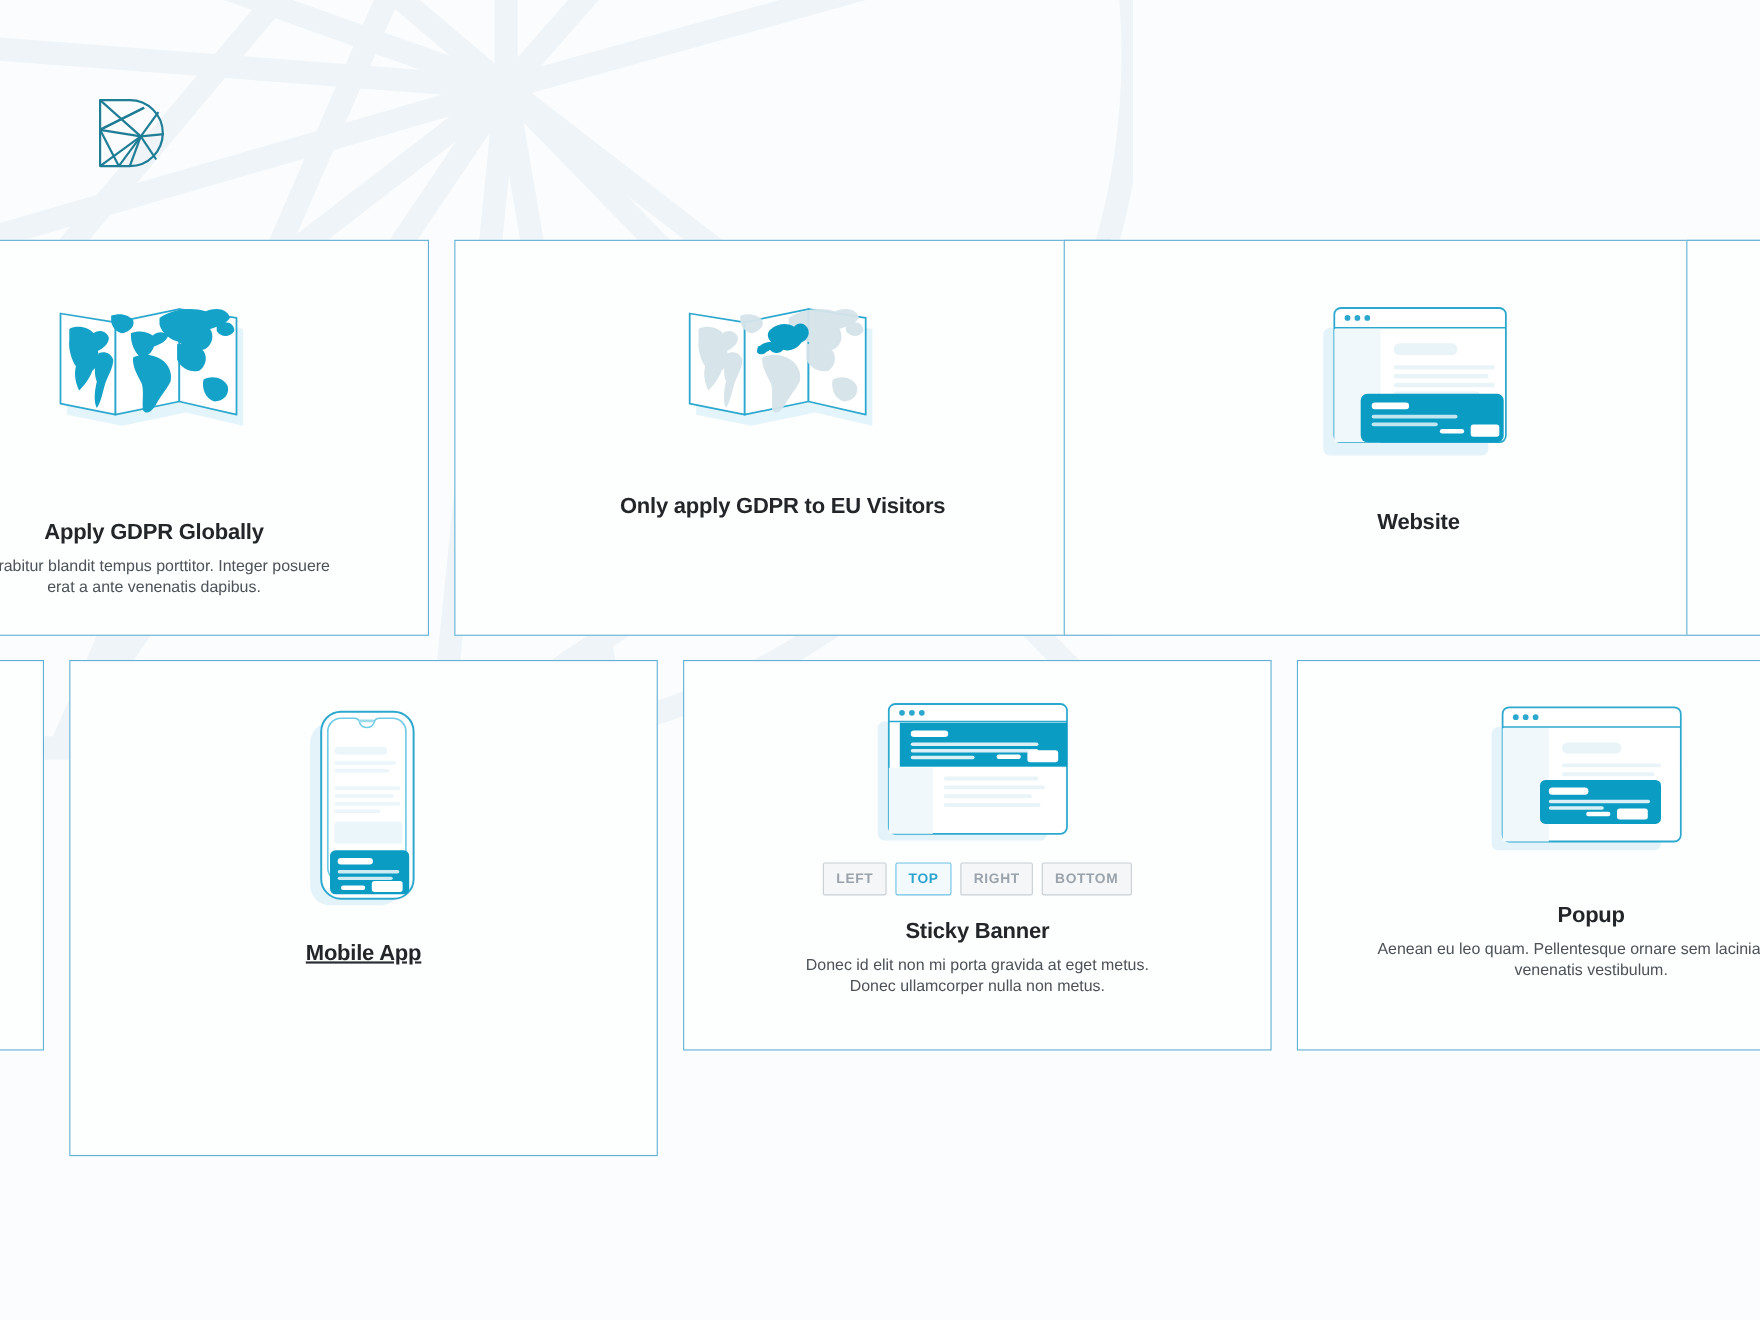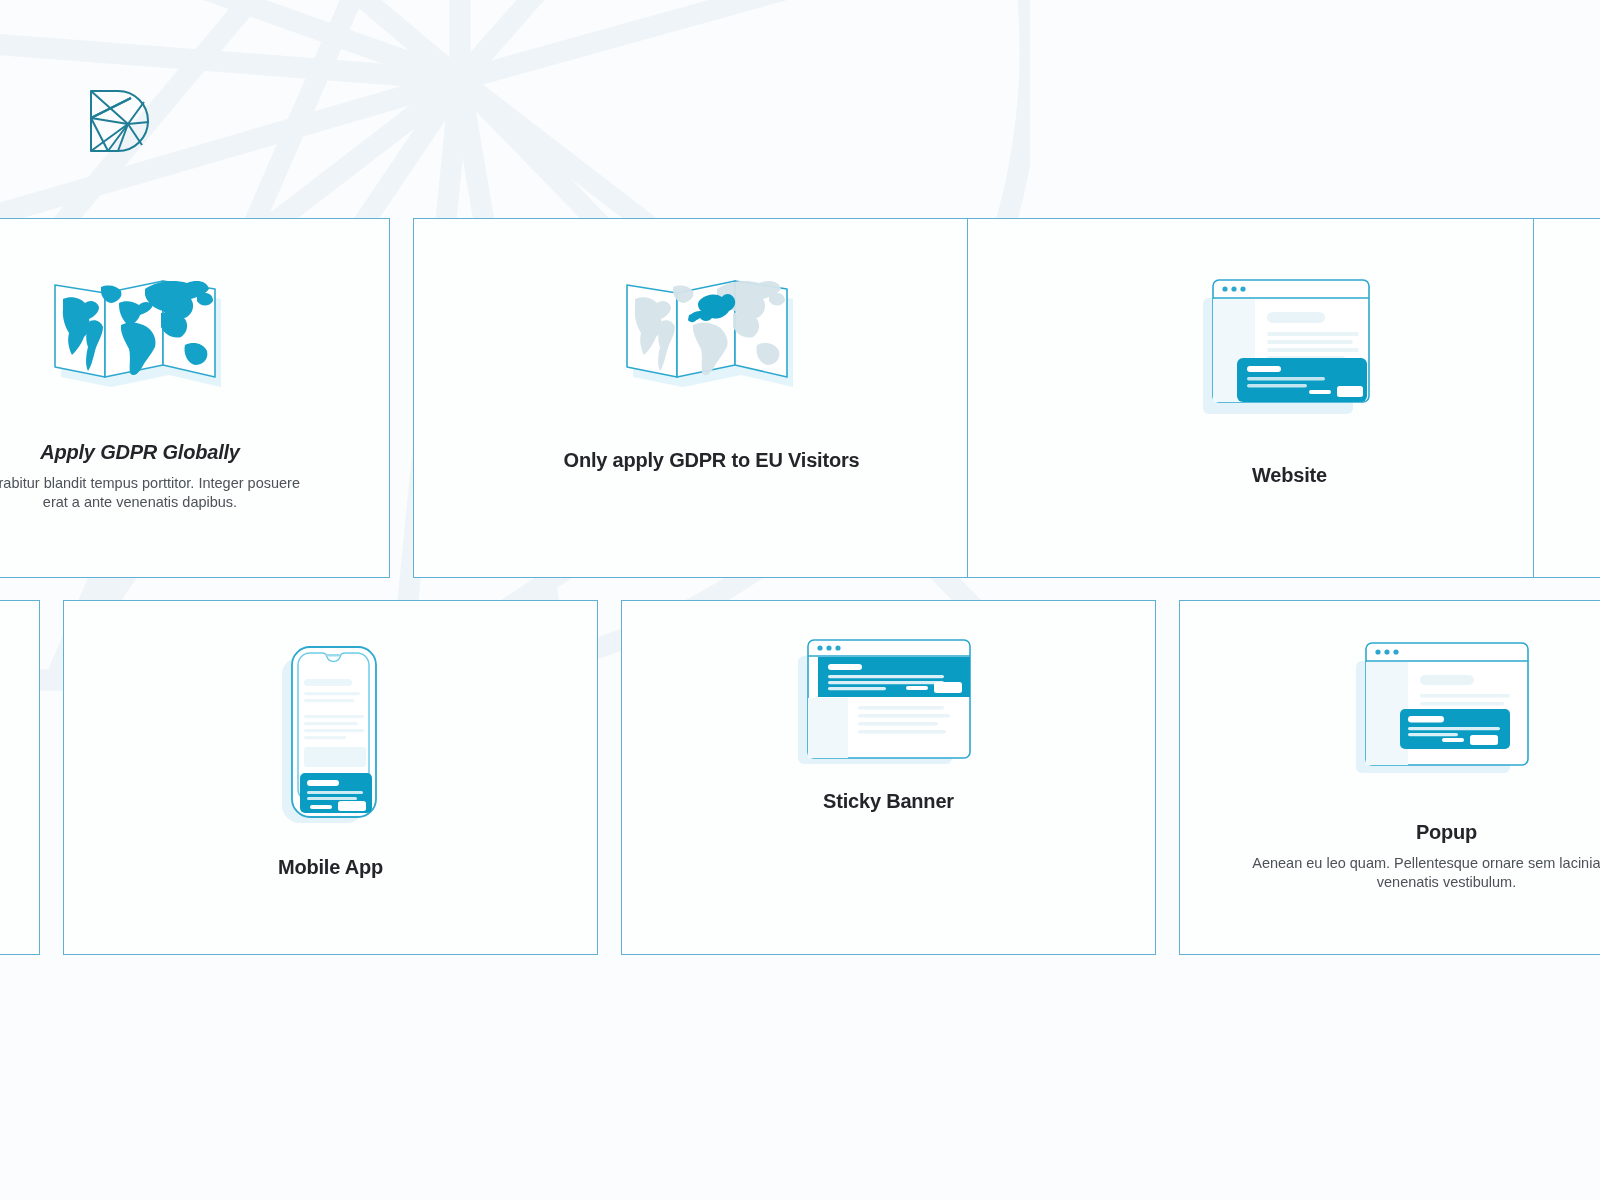--- a/index.html
+++ b/index.html
@@ -43,7 +43,7 @@
 
   
   #card-global   .card-art{margin-top:40px;}
-  #card-global   .card-title{margin-top:32px;font-style:italic;}
+  #card-global   .card-title{margin-top:64px;}
   #card-eu       .card-art{margin-top:40px;}
   #card-eu       .card-title{margin-top:40px;}
   #card-website  .card-art{margin-top:55px;}

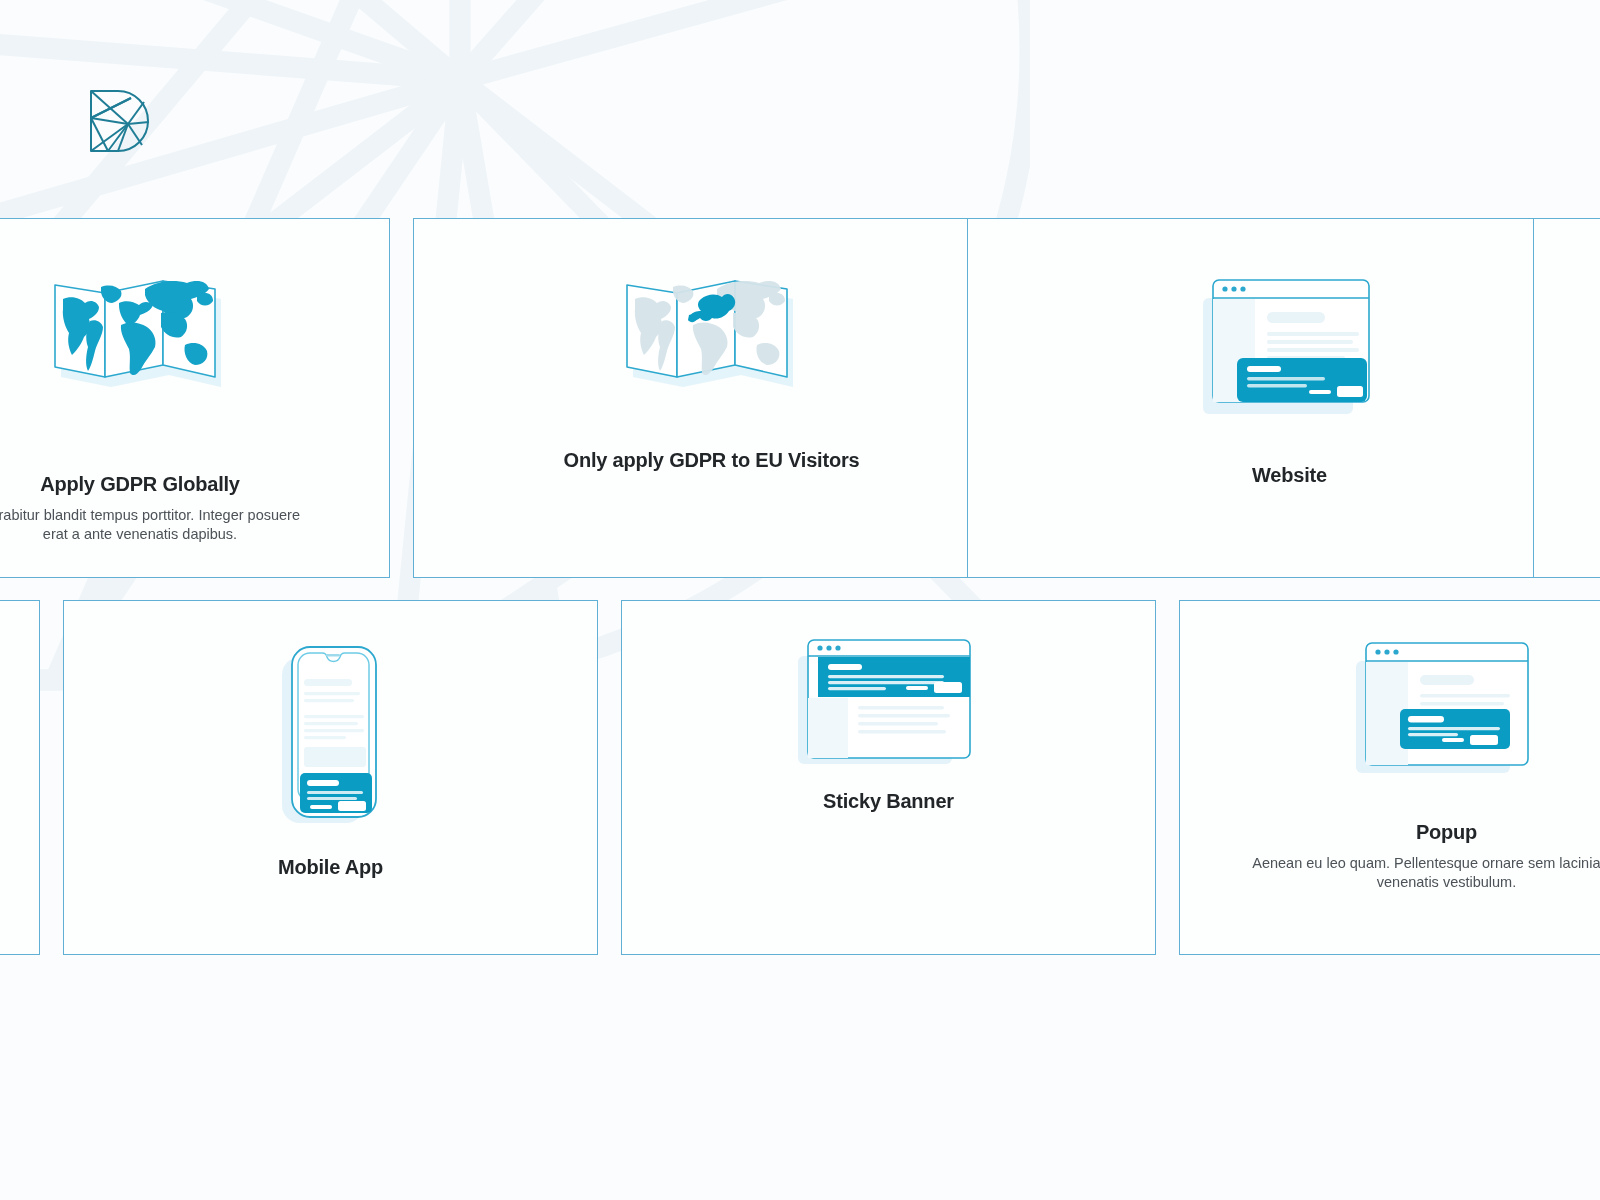--- a/index.html
+++ b/index.html
@@ -264,6 +264,12 @@
       </svg>
     </div>
 
+    <div class="pos-group">
+      <button class="pos-btn">LEFT</button>
+      <button class="pos-btn active">TOP</button>
+      <button class="pos-btn">RIGHT</button>
+      <button class="pos-btn">BOTTOM</button>
+    </div>
 
     <h3 class="card-title" style="margin-top:22px;">Sticky Banner</h3>
   </div>

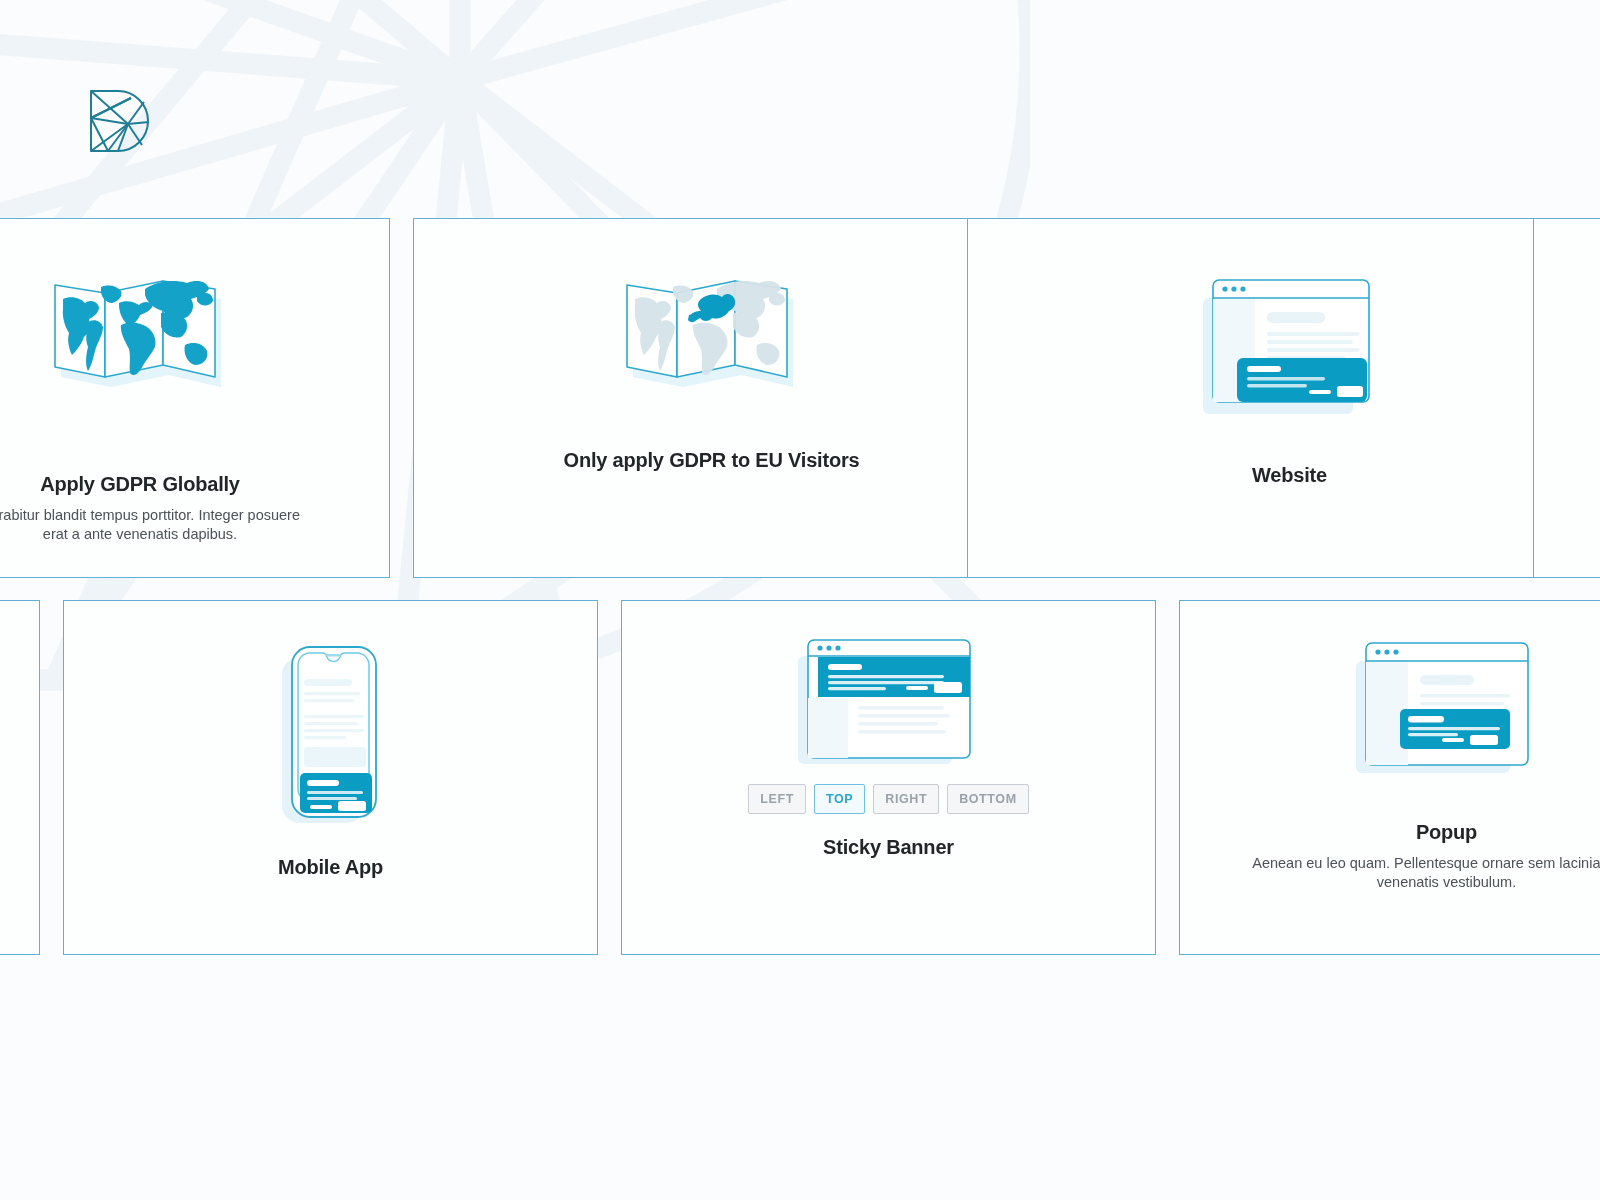--- a/index.html
+++ b/index.html
@@ -37,7 +37,7 @@
 
   
   #card-partial-r2{left:-260px;top:600px;width:300px;height:355px;}
-  #card-mobile{left:63px;top:600px;width:535px;height:355px;}
+  #card-mobile{left:63px;top:600px;width:535px;height:451px;text-decoration:underline;}
   #card-sticky{left:621px;top:600px;width:535px;height:355px;}
   #card-popup{left:1179px;top:600px;width:535px;height:355px;}
 

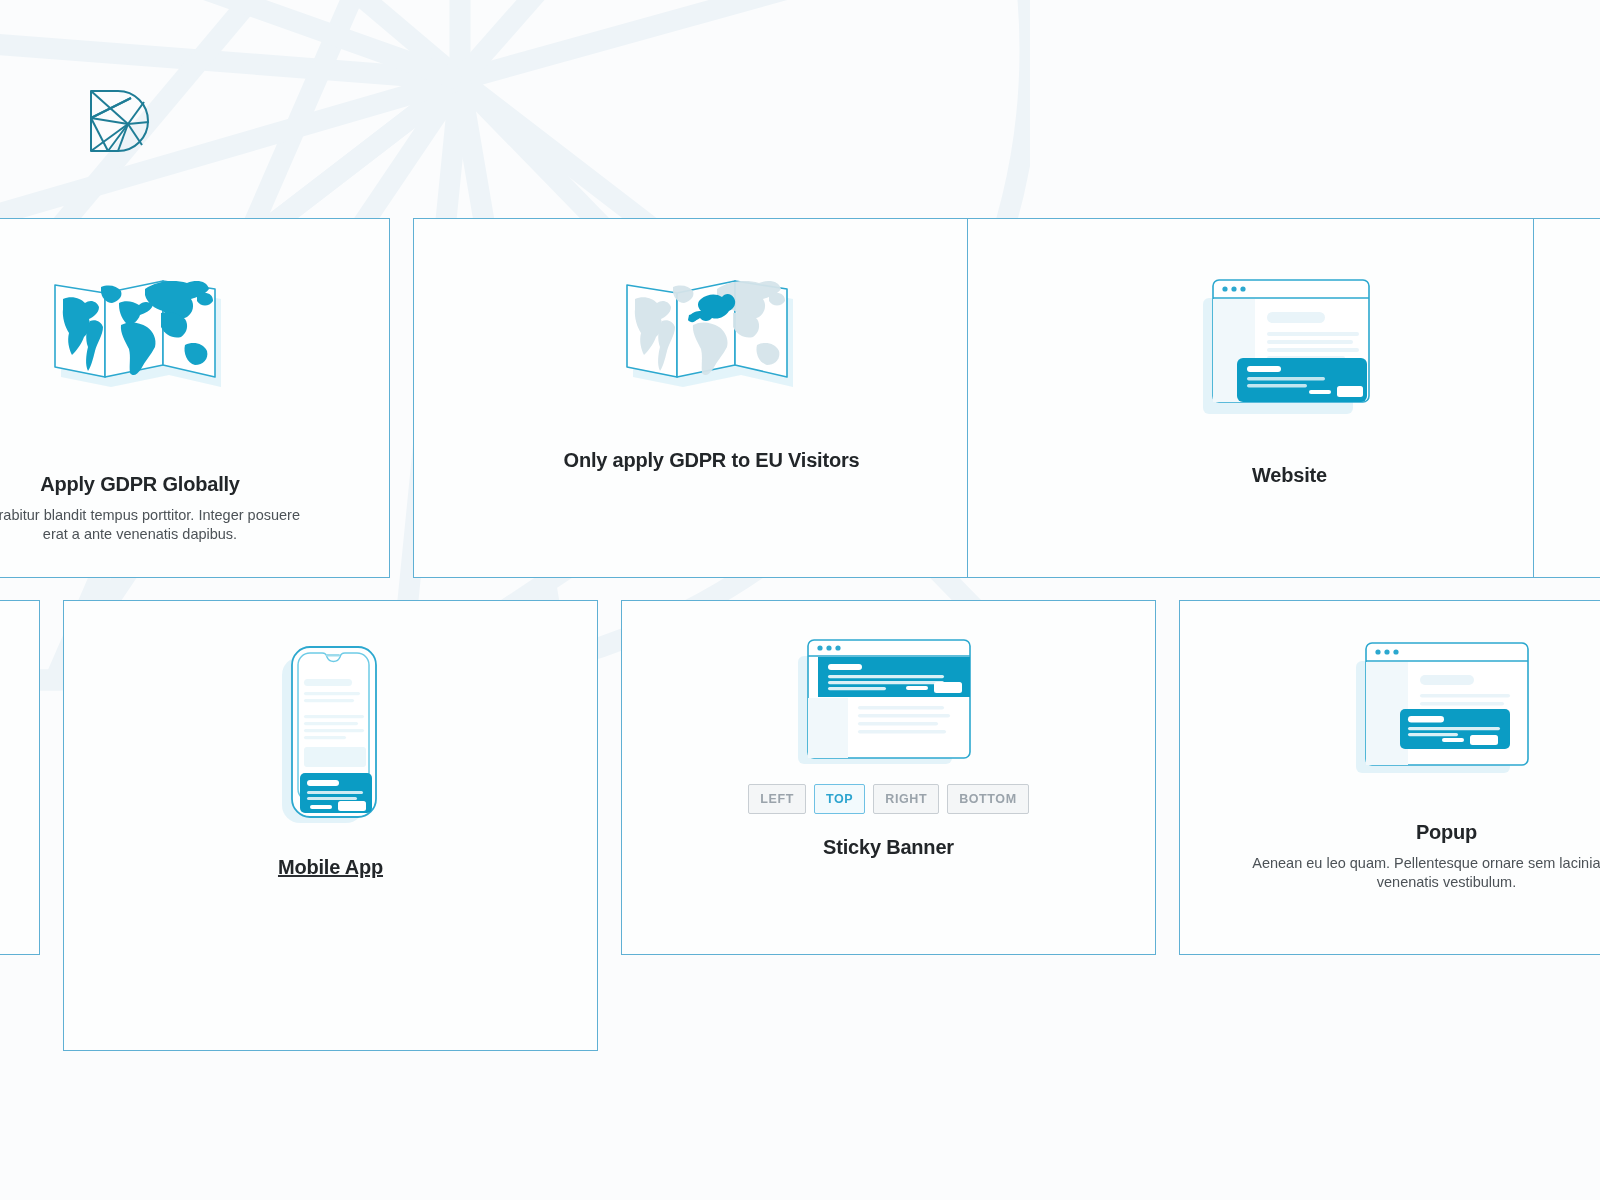--- a/index.html
+++ b/index.html
@@ -272,6 +272,7 @@
     </div>
 
     <h3 class="card-title" style="margin-top:22px;">Sticky Banner</h3>
+    <p class="card-desc">Donec id elit non mi porta gravida at eget metus. Donec ullamcorper nulla non metus.</p>
   </div>
 
   <div class="card" id="card-popup">

